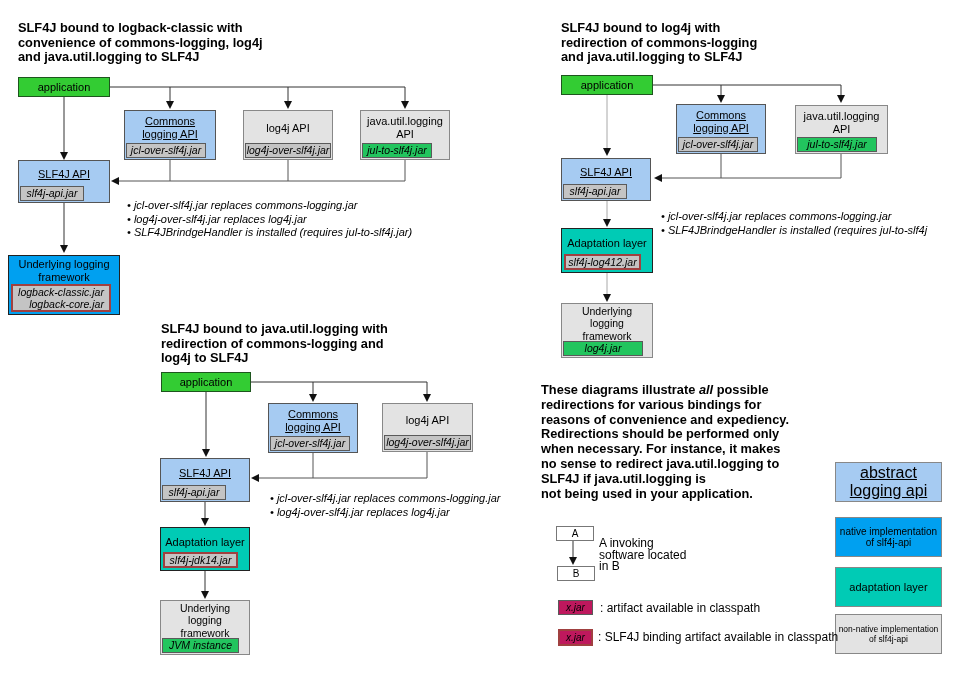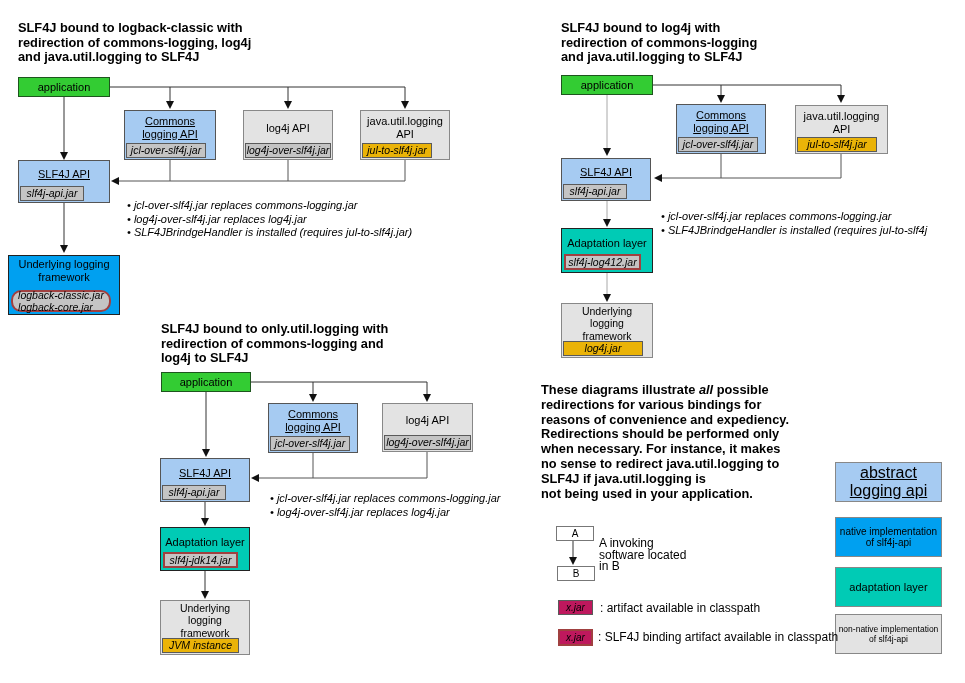--- a/index.html
+++ b/index.html
@@ -130,7 +130,7 @@
   </svg>
 
   <div class="title" style="left:18px;top:21px;">SLF4J bound to logback-classic with
-redirection of commons-logging, log4j
+convenience of commons-logging, log4j
 and java.util.logging to SLF4J</div>
 
   <div class="node green" style="left:18px;top:77px;width:92px;height:20px;">

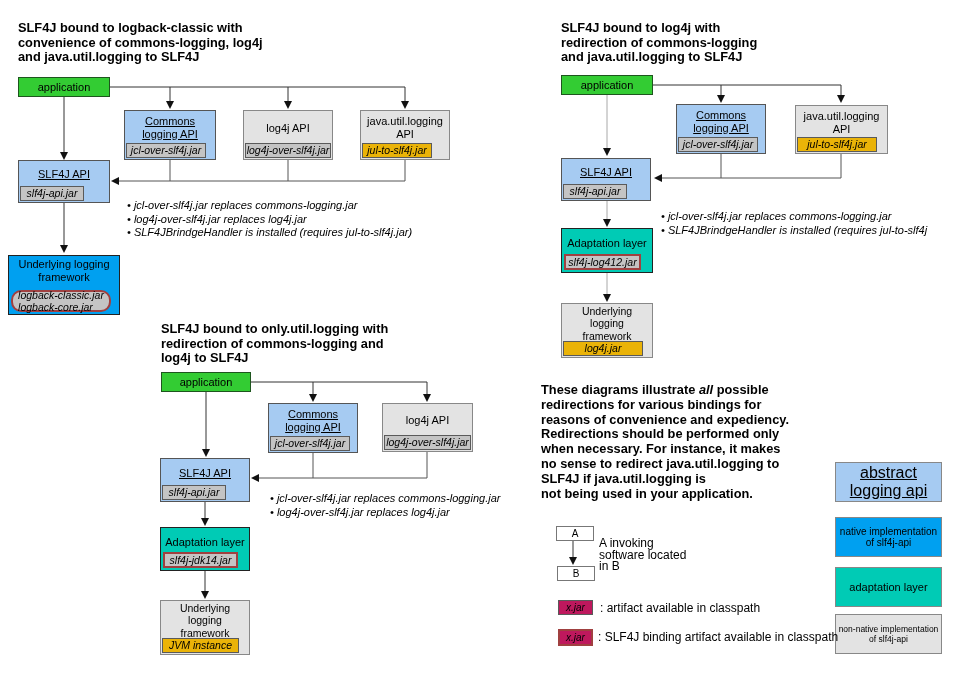--- a/index.html
+++ b/index.html
@@ -32,7 +32,7 @@
   .jar{
     position:absolute;left:1px;bottom:1px;background:#C4C4C4;border:1px solid #5a5a5a;
     box-sizing:border-box;font-style:italic;font-size:10.5px;line-height:1.18;
-    display:flex;align-items:center;justify-content:center;text-align:left;
+    display:flex;align-items:center;justify-content:center;text-align:right;
     white-space:pre-line;height:15px;
   }
   .jar.two{height:22px;border-radius:10px;}

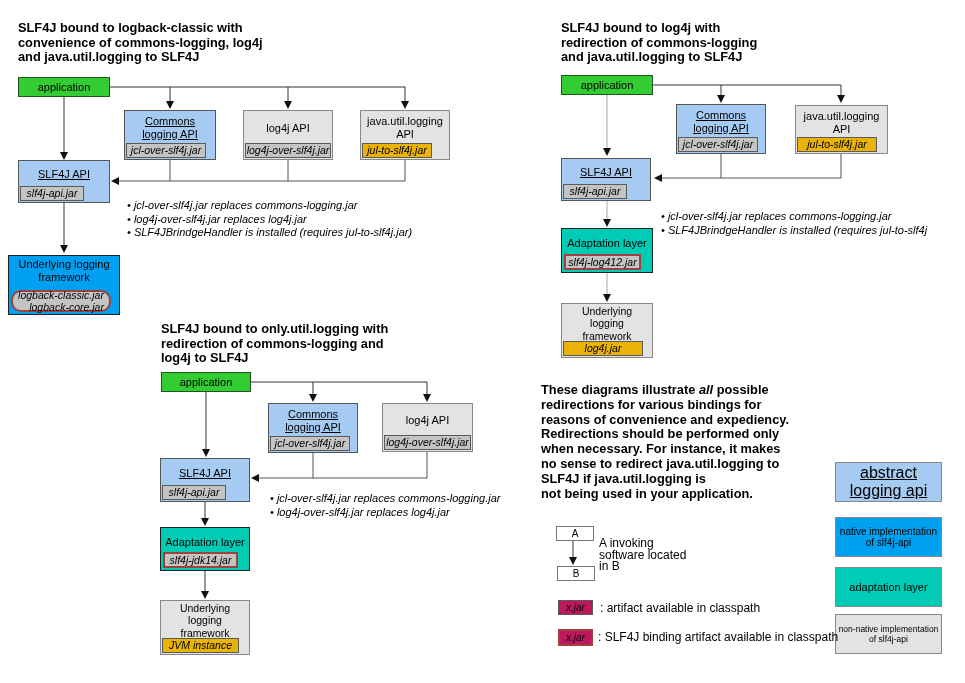--- a/index.html
+++ b/index.html
@@ -37,7 +37,7 @@
   }
   .jar.two{height:22px;border-radius:10px;}
   .jar.red{border:2px solid #A04040;}
-  .jar.dark{background:#eab308;margin-top:17px;}
+  .jar.dark{background:#22c55e;margin-top:17px;}
   .green{background:#33CC33;border-color:#1e551e;}
   .lblue{background:#A6CBF2;border-color:#555;text-decoration:underline;}
   .blue{background:#00A0F0;border-color:#222;}

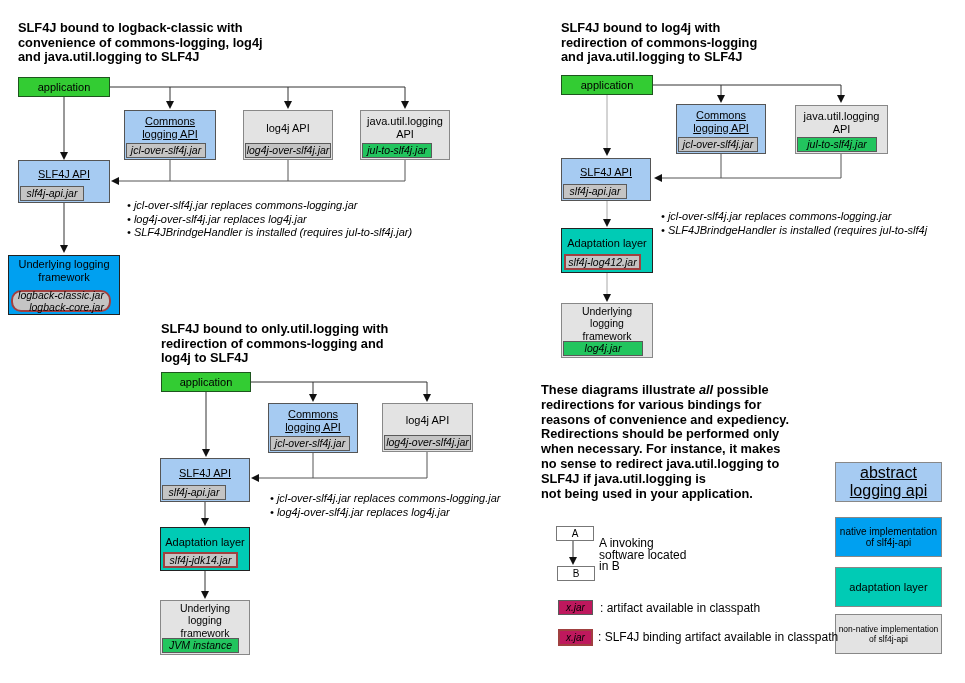--- a/index.html
+++ b/index.html
@@ -35,7 +35,7 @@
     display:flex;align-items:center;justify-content:center;text-align:right;
     white-space:pre-line;height:15px;
   }
-  .jar.two{height:22px;border-radius:10px;}
+  .jar.two{height:28px;}
   .jar.red{border:2px solid #A04040;}
   .jar.dark{background:#22c55e;margin-top:17px;}
   .green{background:#33CC33;border-color:#1e551e;}

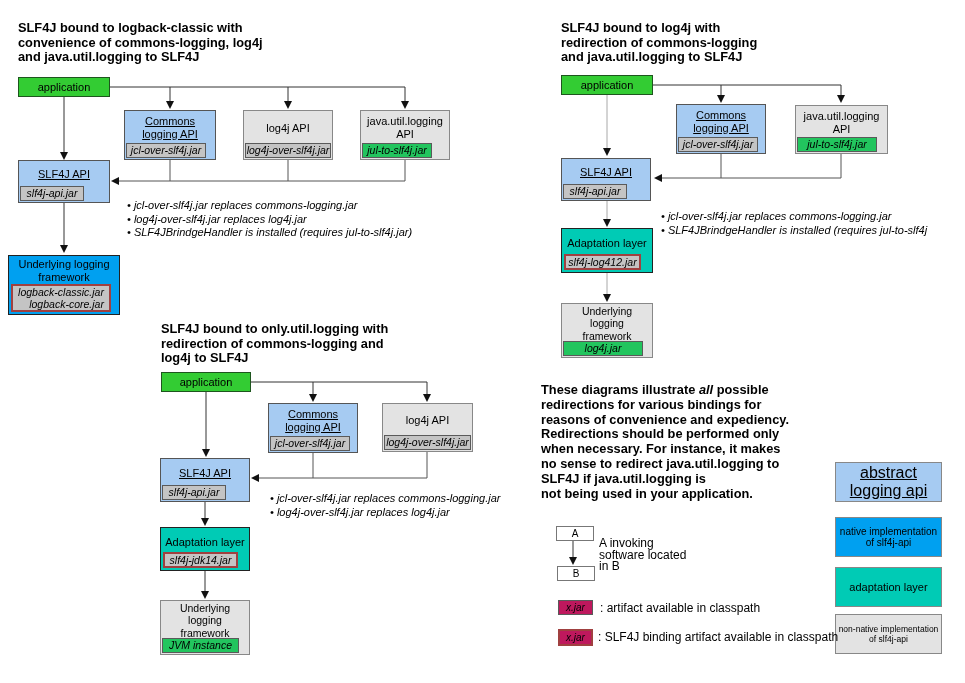--- a/index.html
+++ b/index.html
@@ -210,7 +210,7 @@
     <span class="jar dark" style="width:80px;">log4j.jar</span>
   </div>
 
-  <div class="title" style="left:161px;top:322px;">SLF4J bound to only.util.logging with
+  <div class="title" style="left:161px;top:322px;">SLF4J bound to java.util.logging with
 redirection of commons-logging and
 log4j to SLF4J</div>
 

